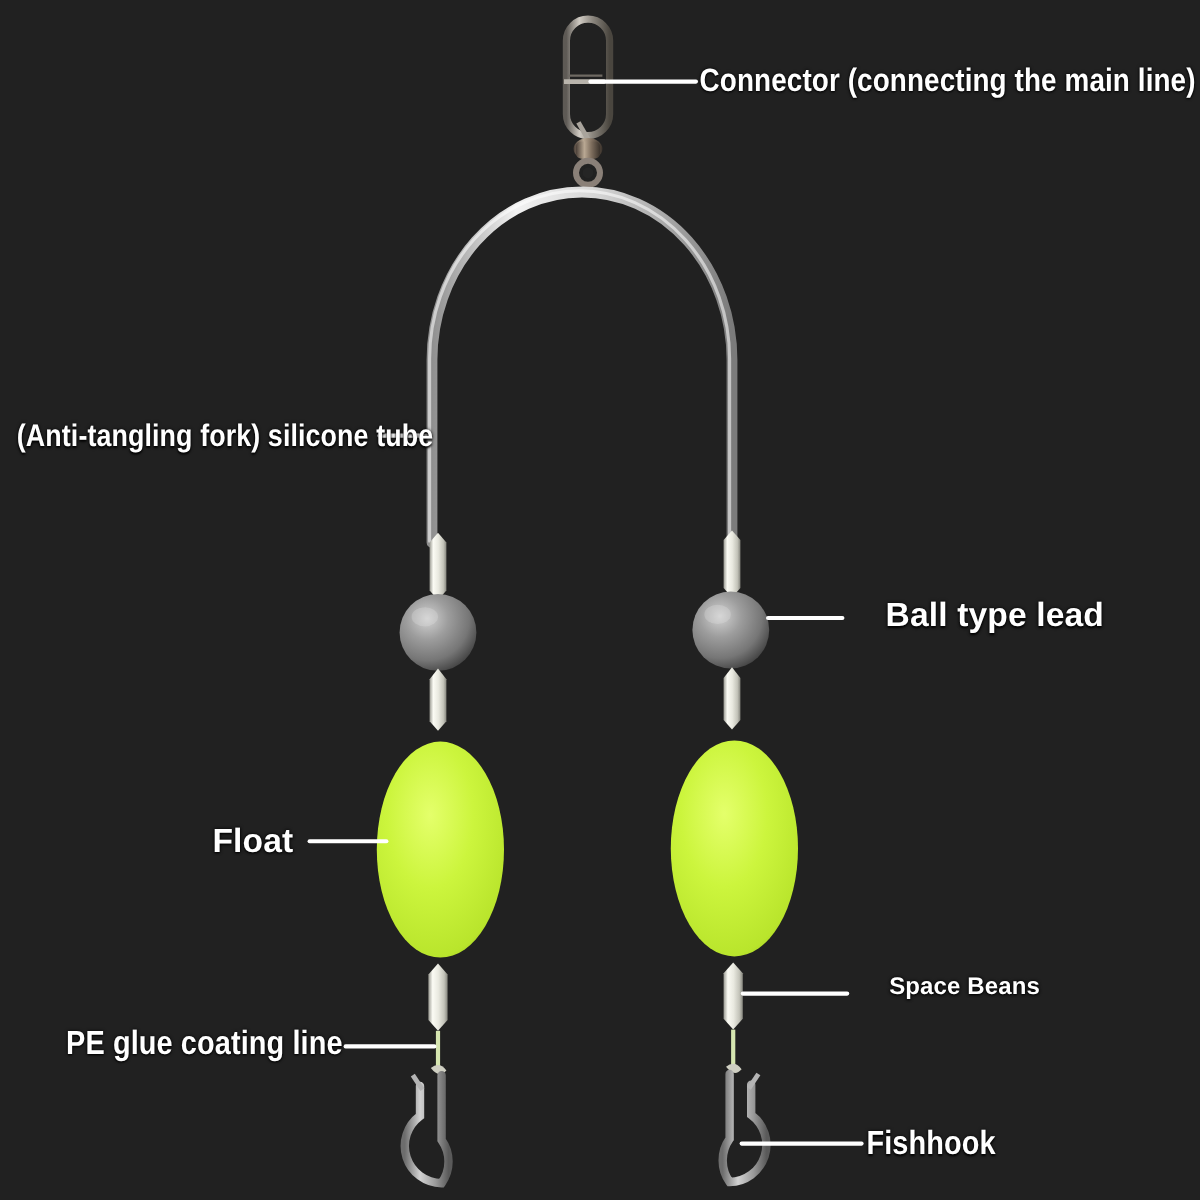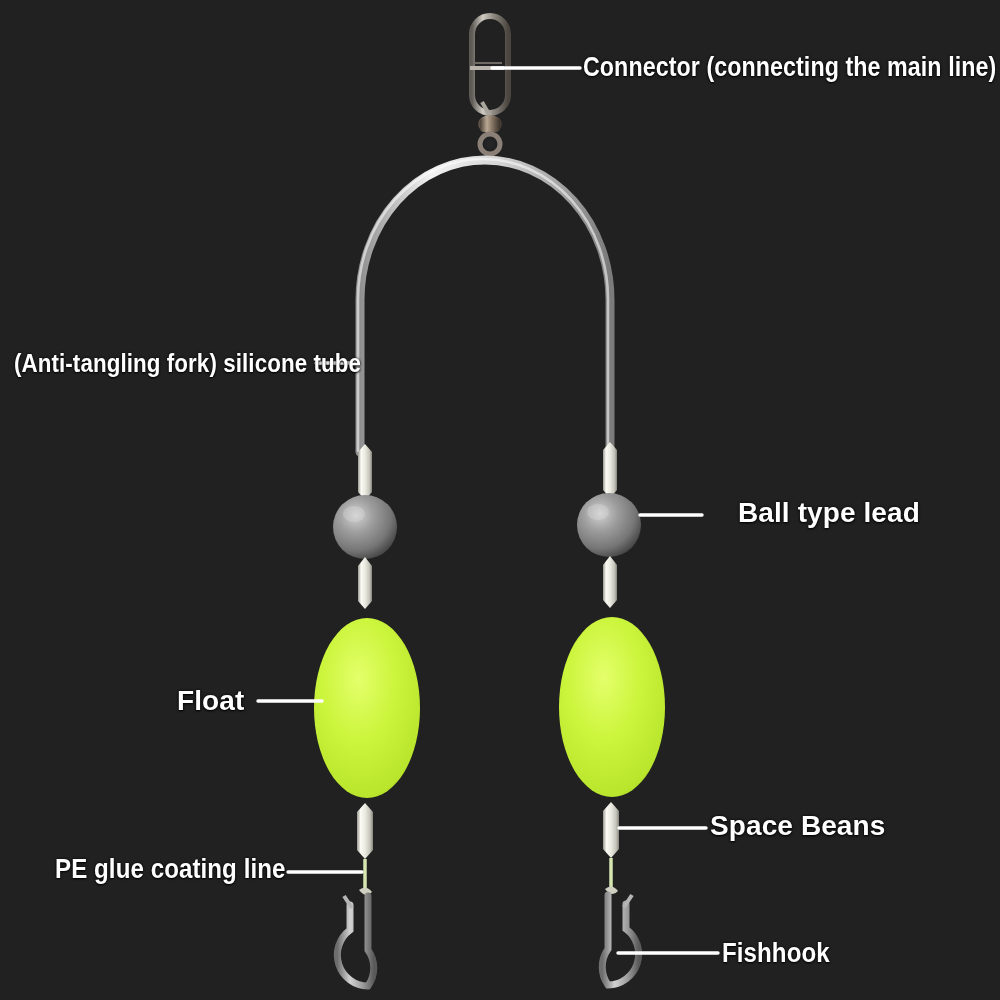--- a/index.html
+++ b/index.html
@@ -42,7 +42,7 @@
   .lbl-tube      { left: 14px;  top: 350px; font-size: 26px; }
   .lbl-ball      { left: 738px; top: 499px; font-size: 28px; }
   .lbl-float     { left: 177px; top: 687px; font-size: 28px; }
-  .lbl-beans     { left: 710px; top: 812px; font-size: 28px; }
+  .lbl-beans     { left: 741px; top: 812px; font-size: 20px; }
   .lbl-pe        { left: 55px;  top: 855px; font-size: 28px; }
   .lbl-hook      { left: 722px; top: 939px; font-size: 28px; }
 </style>

